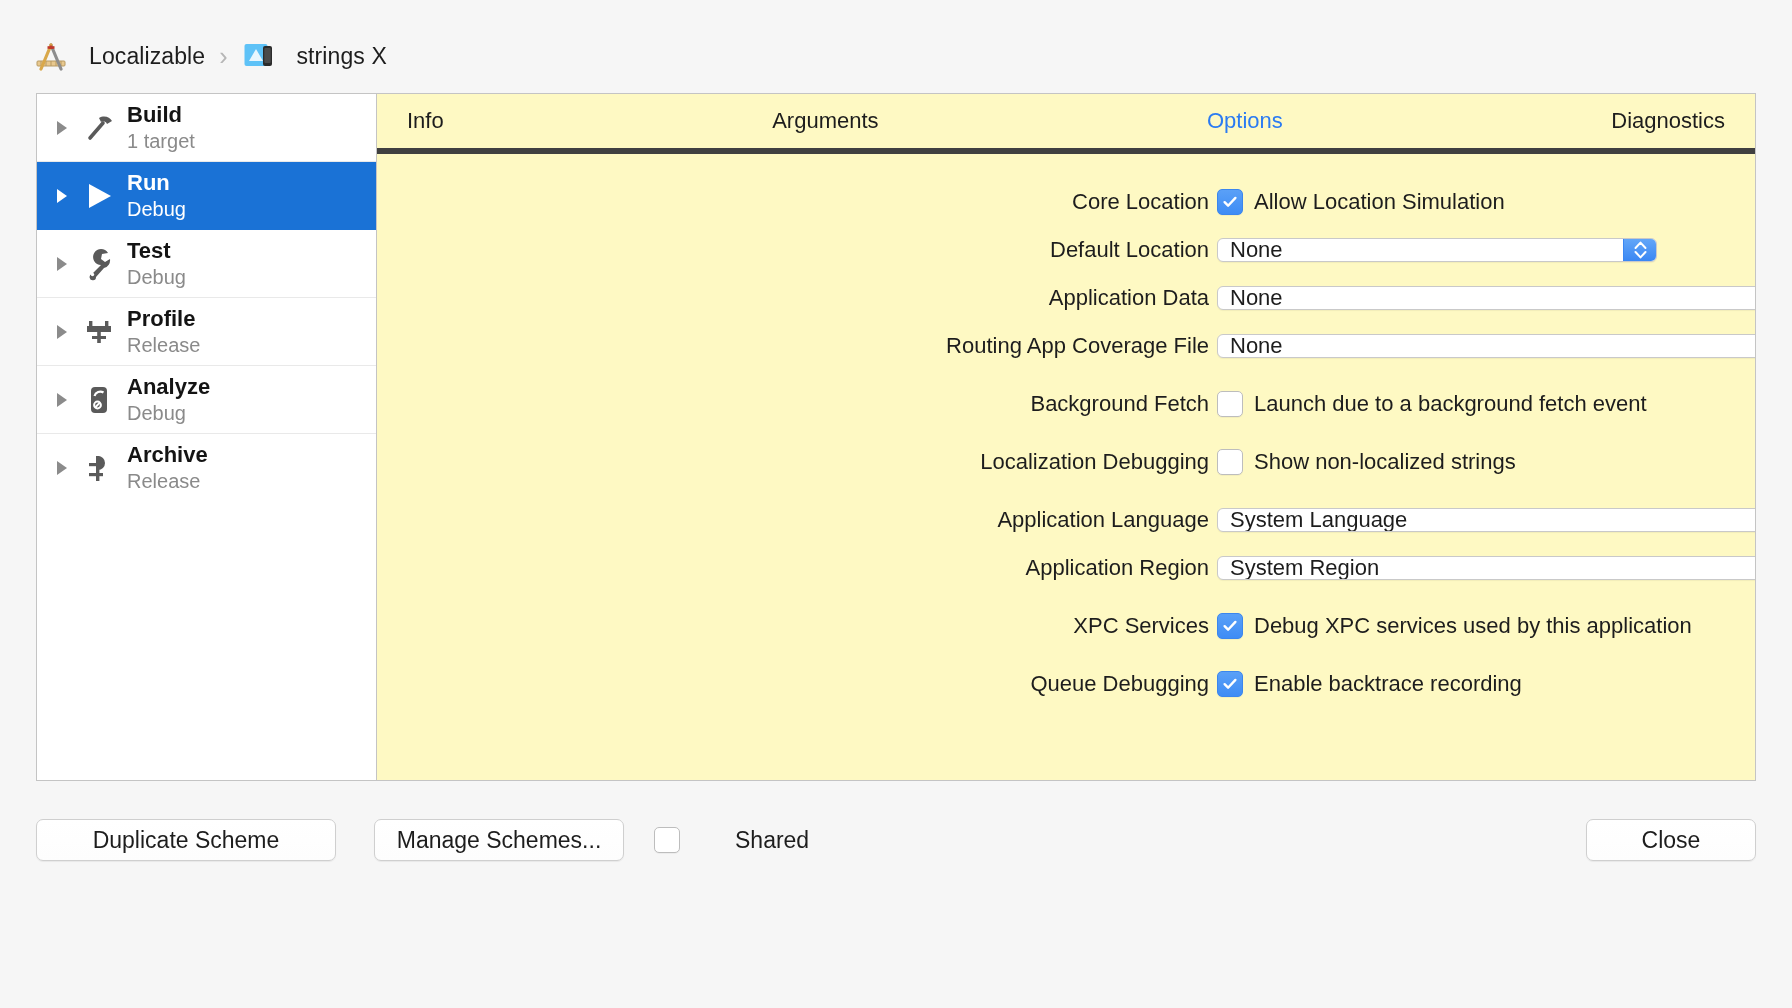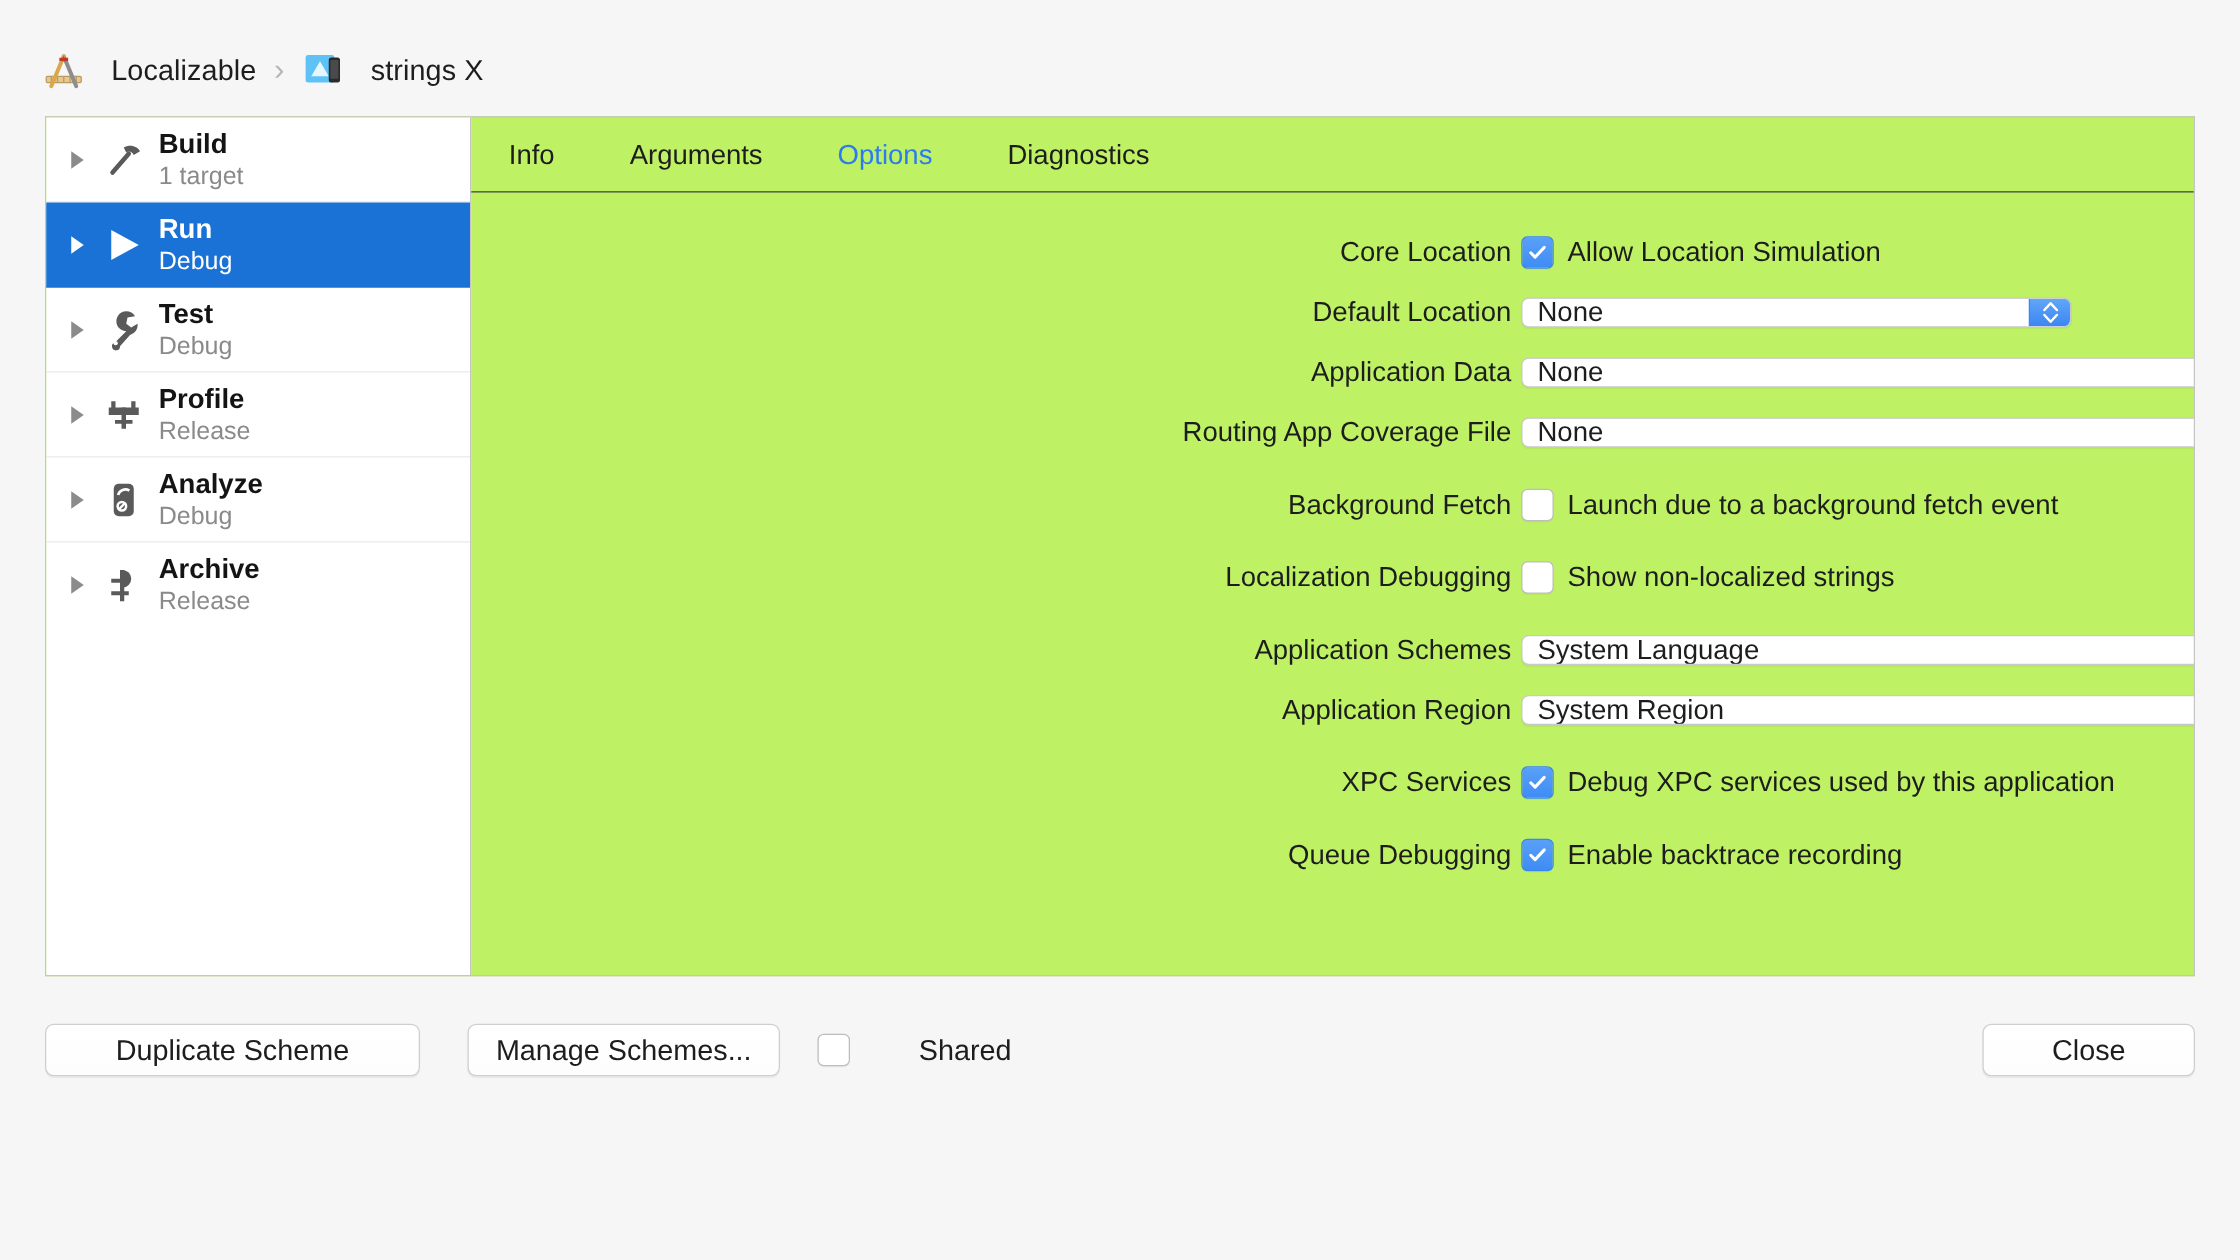--- a/index.html
+++ b/index.html
@@ -33,7 +33,7 @@
   .panel {
     position: absolute; left: 36px; top: 93px;
     width: 1720px; height: 688px;
-    background: #bef264;
+    background: #fef9c3;
     border: 1px solid #c4c4c4;
     display: flex;
   }

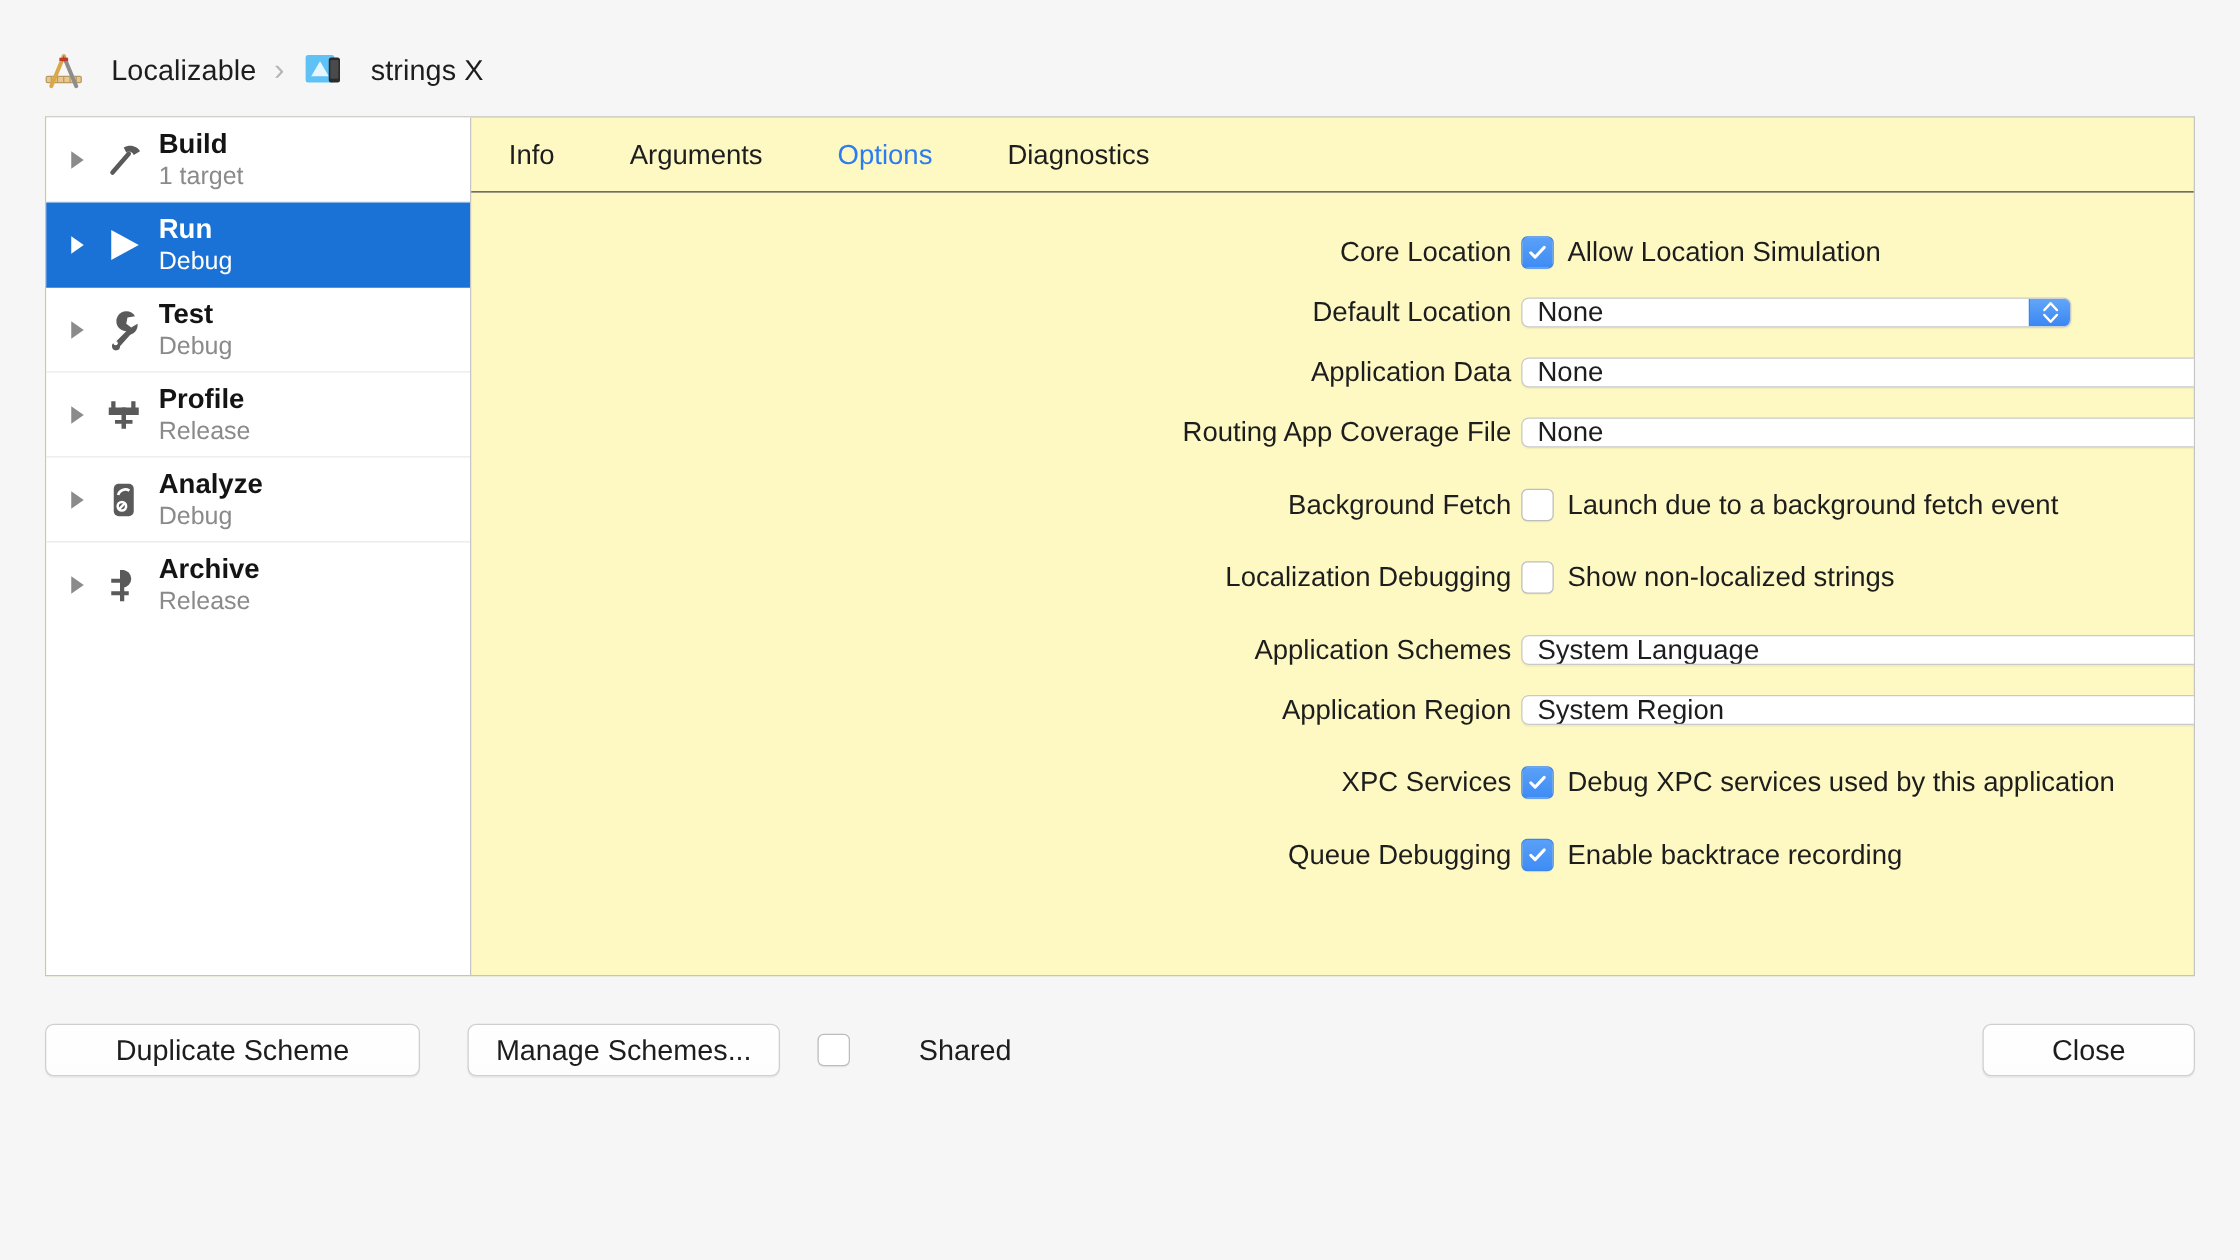--- a/index.html
+++ b/index.html
@@ -76,8 +76,8 @@
   .content { flex: 1; display: flex; flex-direction: column; min-width: 0; }
   .tabbar {
     height: 60px; min-height: 60px;
-    border-bottom: 1px solid #404040;
-    display: flex; align-items: center; justify-content: flex-start;
+    border-bottom: 6px solid #404040;
+    display: flex; align-items: center; justify-content: space-between;
     gap: 0px;
   }
   .tab {

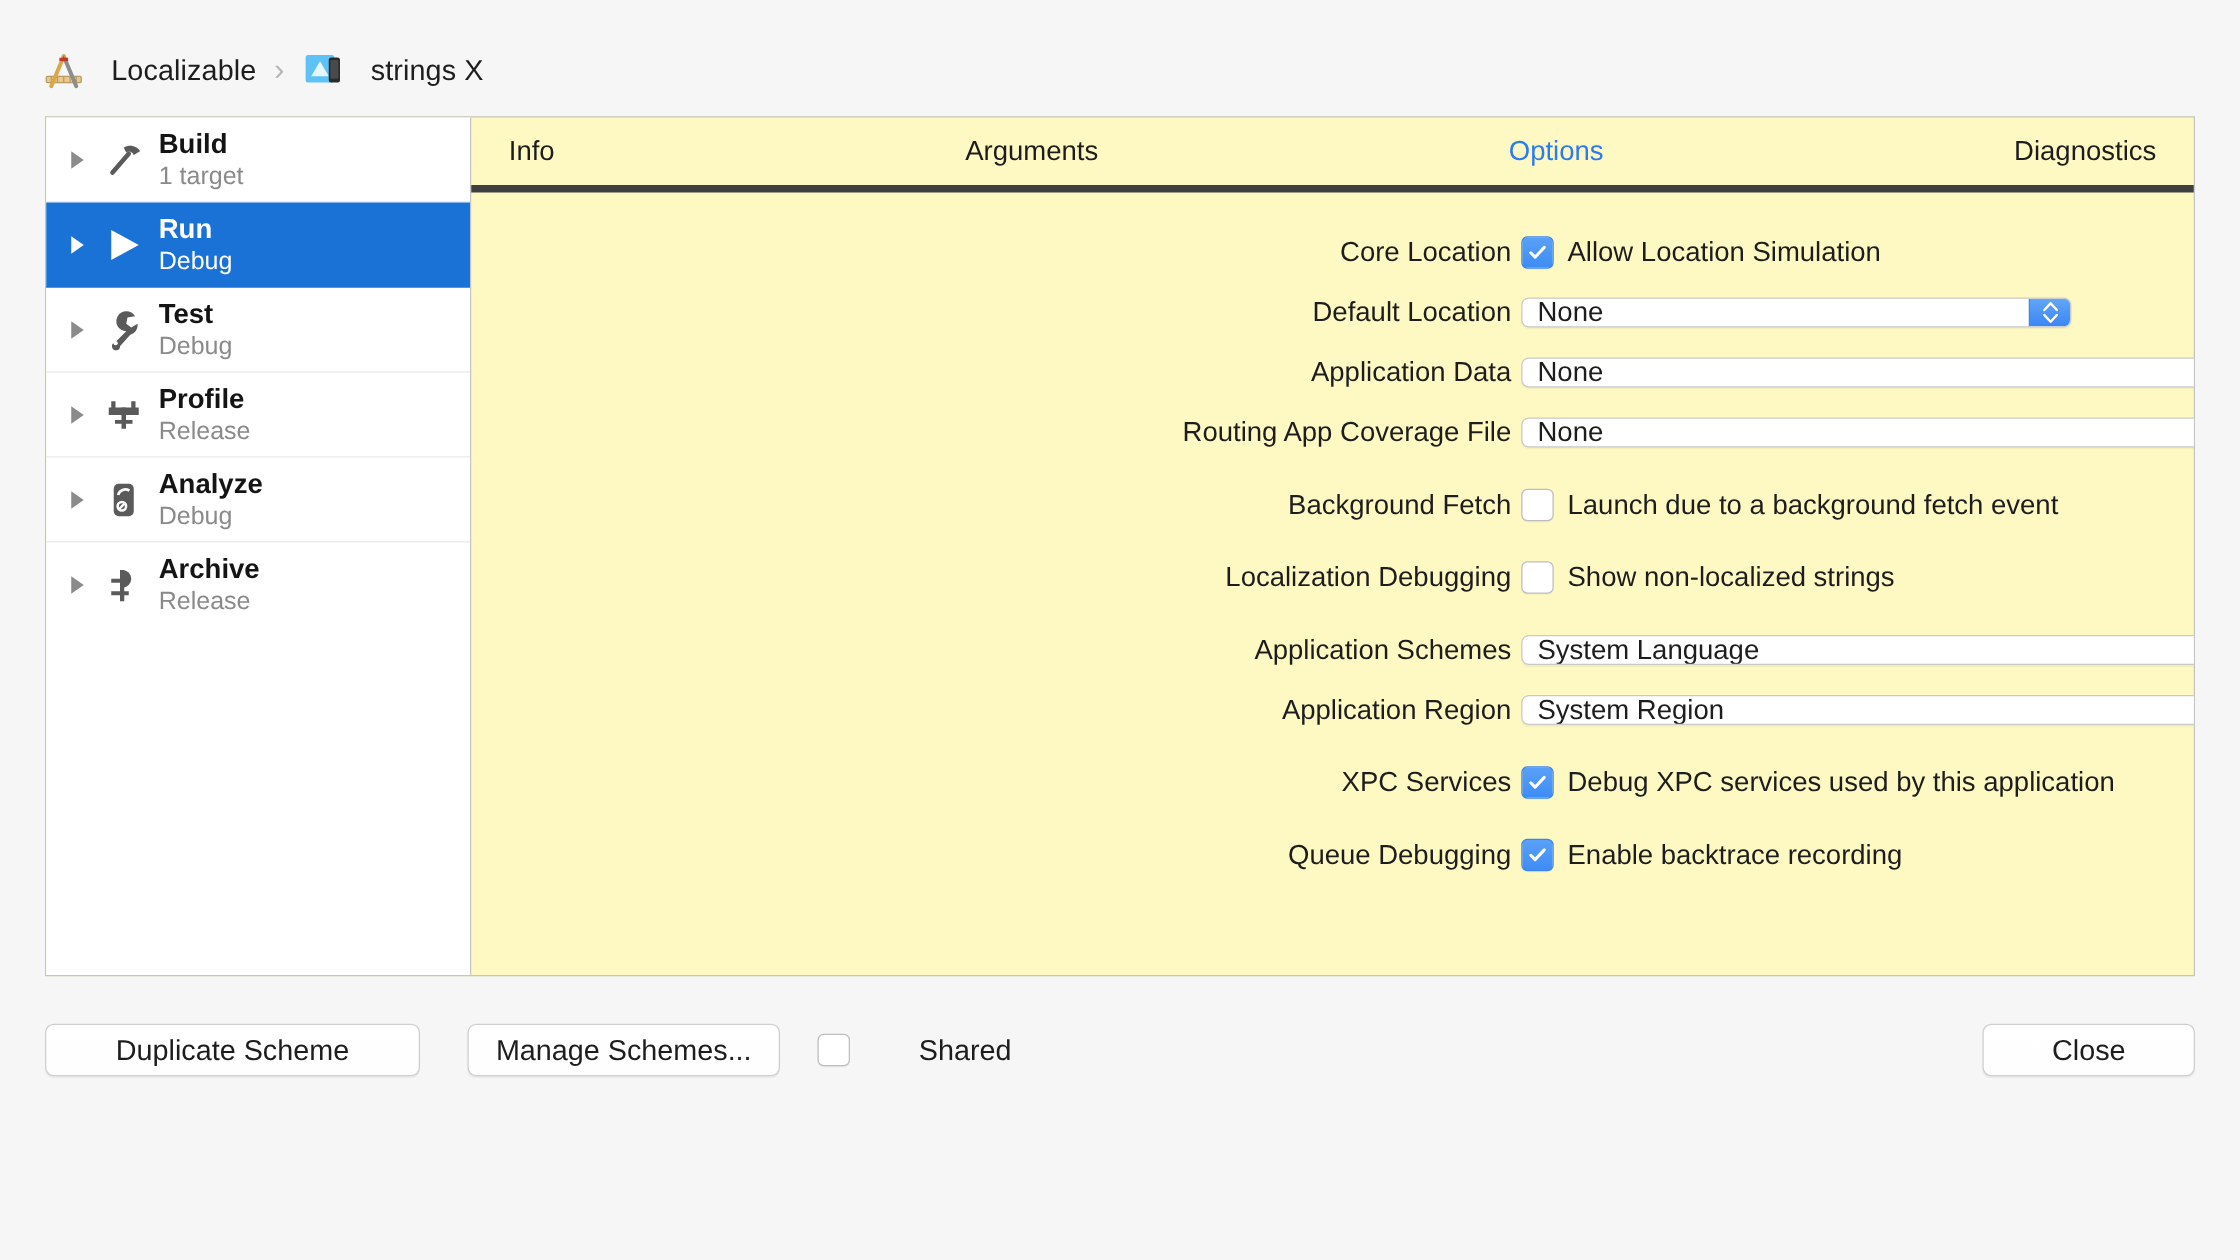--- a/index.html
+++ b/index.html
@@ -364,7 +364,7 @@
       </div>
 
       <div class="frow" style="margin-top:14px">
-        <div class="flabel">Application Schemes</div>
+        <div class="flabel">Application Language</div>
         <div class="fctl">
           <div class="popup" style="width:620px">
             <span class="popup-value">System Language</span>

